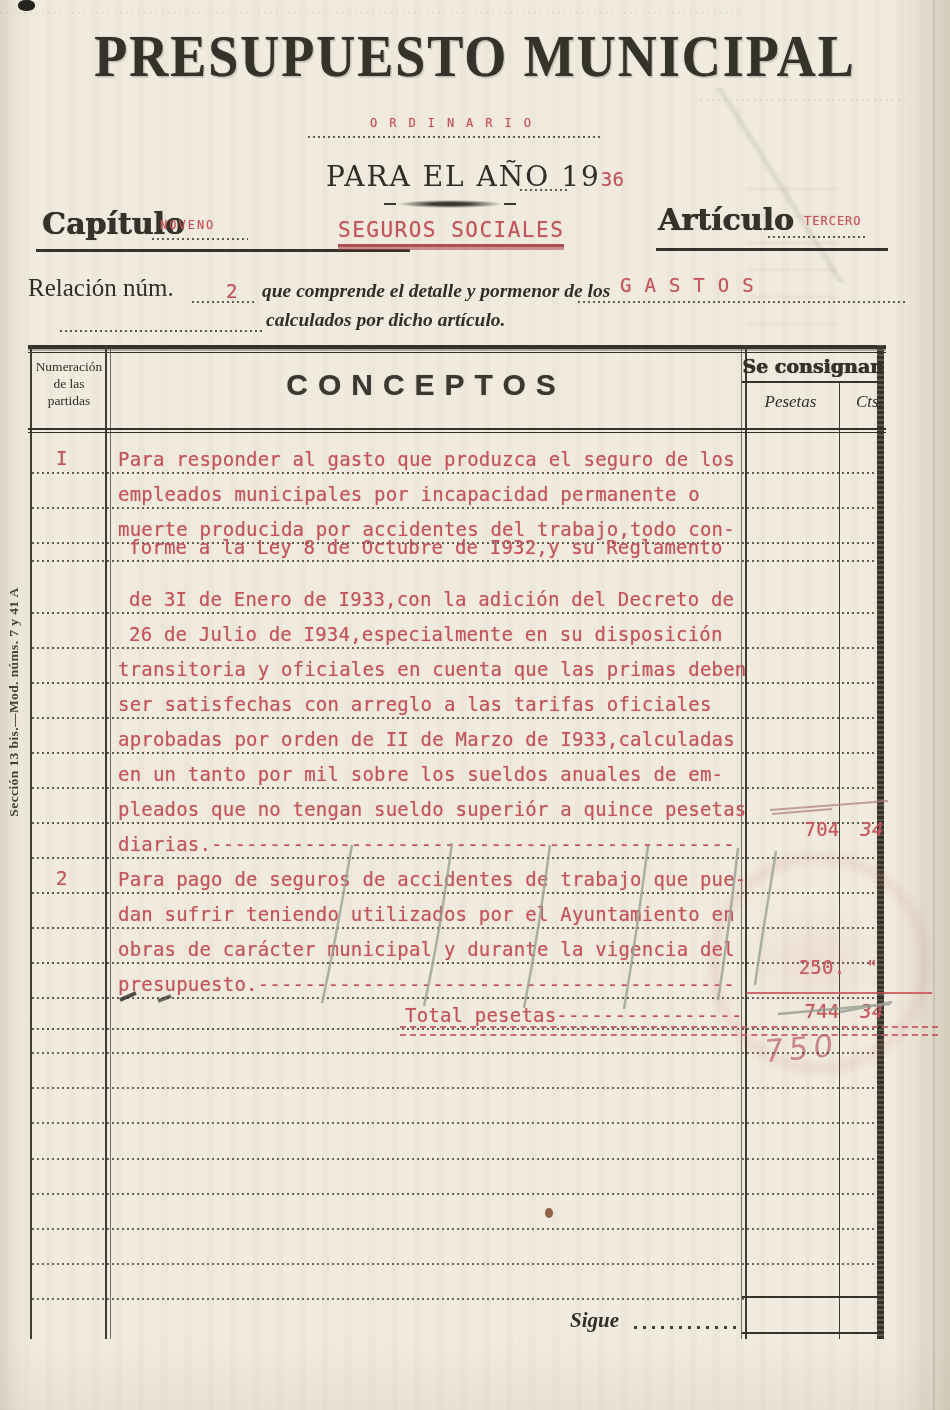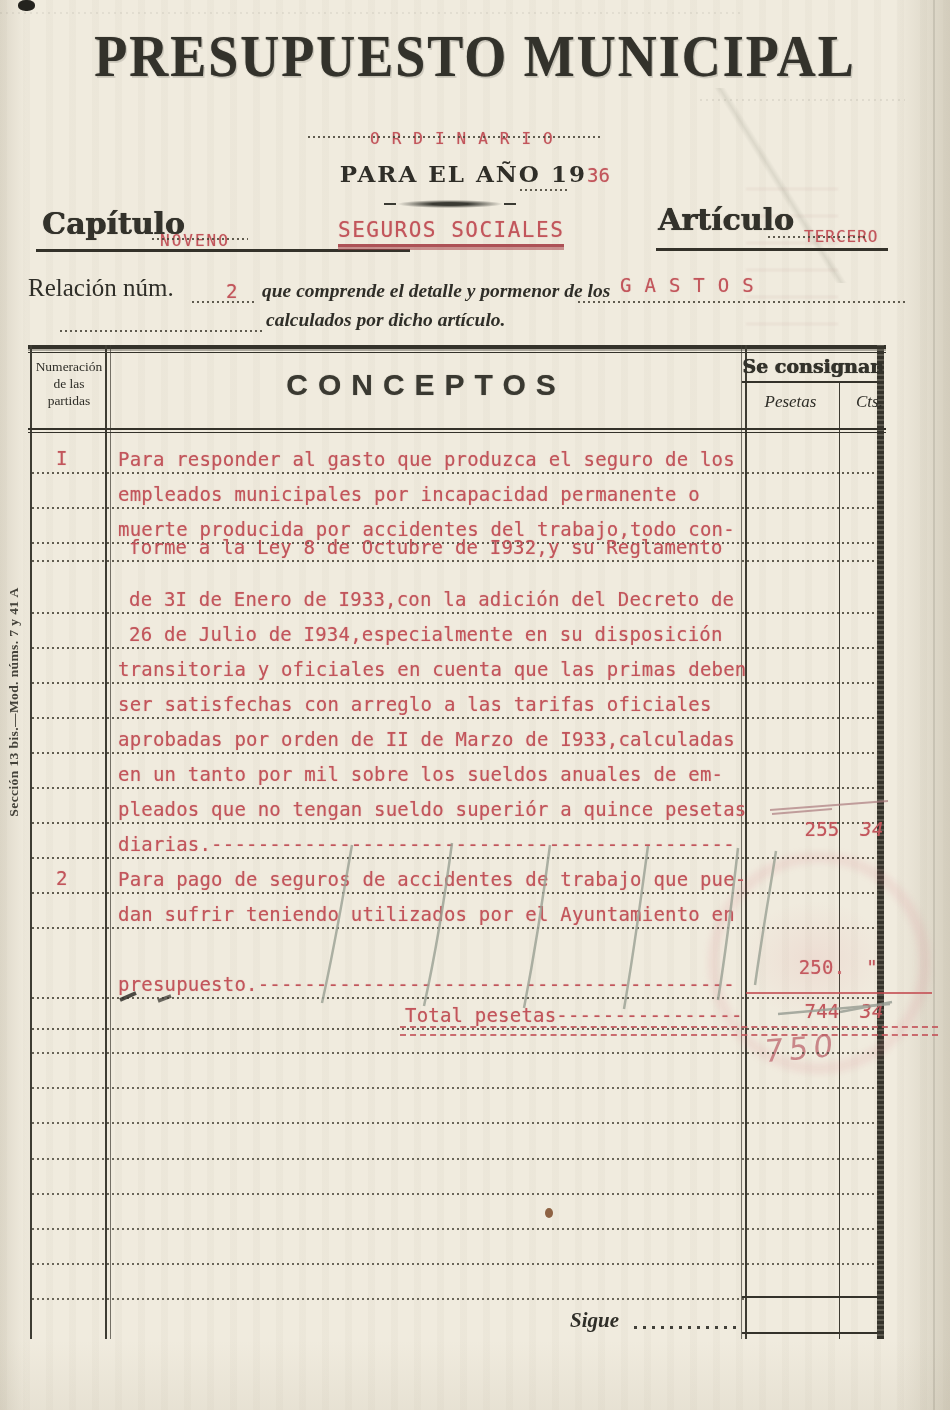--- a/index.html
+++ b/index.html
@@ -26,7 +26,7 @@
   .typed{font-family:"DejaVu Sans Mono",monospace;font-size:19px;line-height:22px;
     letter-spacing:.2px;color:#c2555b;white-space:nowrap;
     text-shadow:0 0 1px rgba(194,85,91,.55);}
-  .typed.sm{font-size:16px;margin-top:16px;}
+  .typed.sm{font-size:12px;}
   
   .trow{position:absolute;left:30px;width:854px;height:30px;}
   .trow .rln{position:absolute;left:2px;right:4px;top:24px;height:2px;

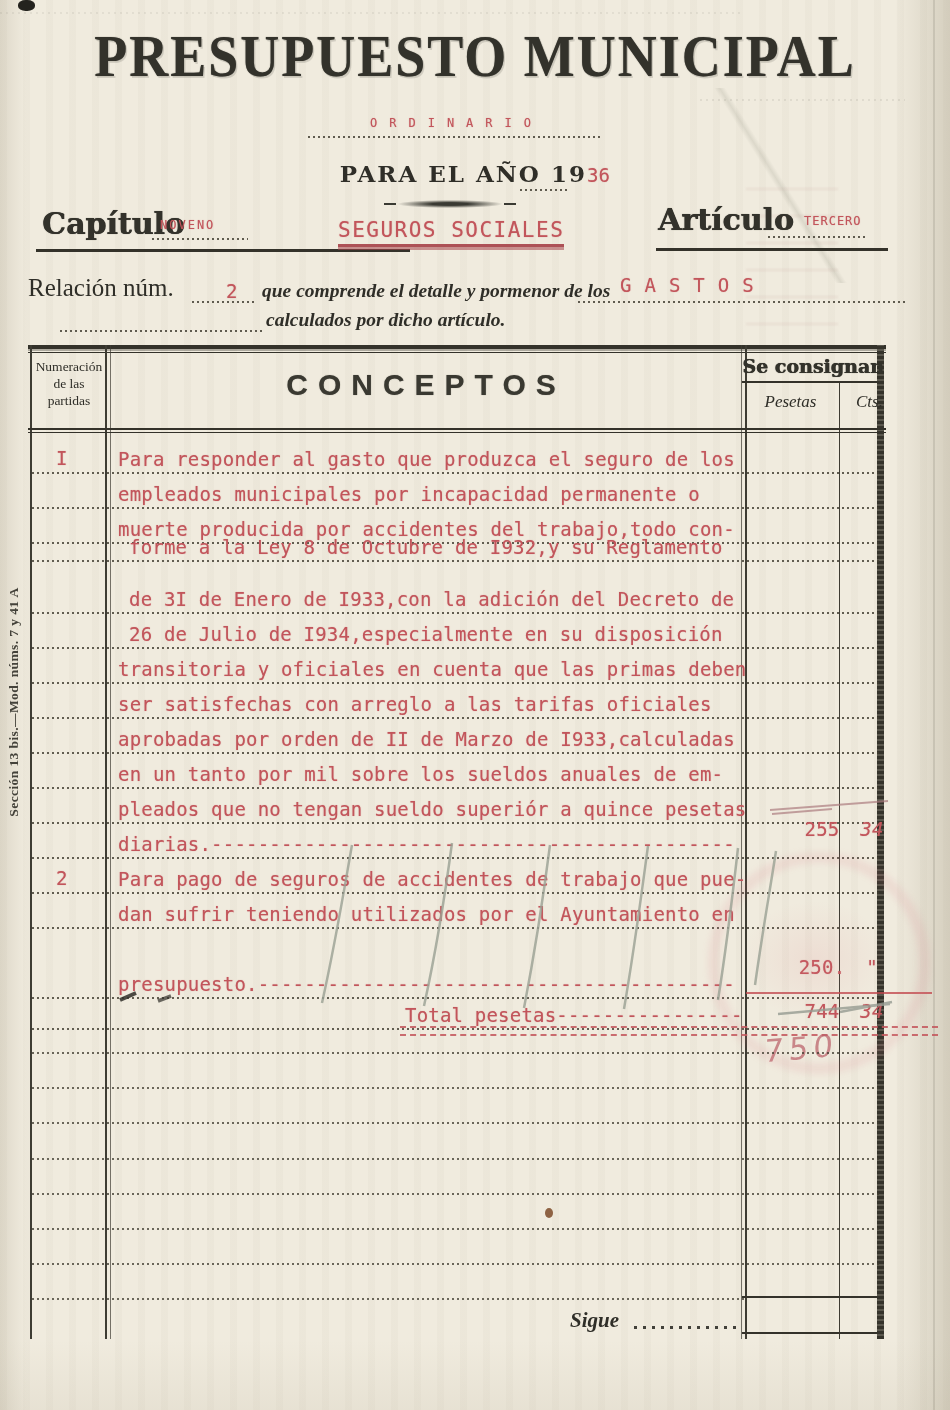--- a/index.html
+++ b/index.html
@@ -70,7 +70,7 @@
   <div class="abs dotlead" style="left:308px;top:136px;width:292px;"></div>
 
   <div class="abs" style="left:0;right:0;top:160px;text-align:center;white-space:nowrap;">
-    <span style="font-weight:bold;font-size:23px;letter-spacing:2px;font-family:'DejaVu Serif',serif;">PARA EL AÑO 19</span><span class="typed">36</span>
+    <span style="font-weight:normal;font-size:28px;letter-spacing:2px;font-family:'DejaVu Serif',serif;">PARA EL AÑO 19</span><span class="typed">36</span>
   </div>
   <div class="abs dotlead" style="left:520px;top:189px;width:50px;"></div>
 

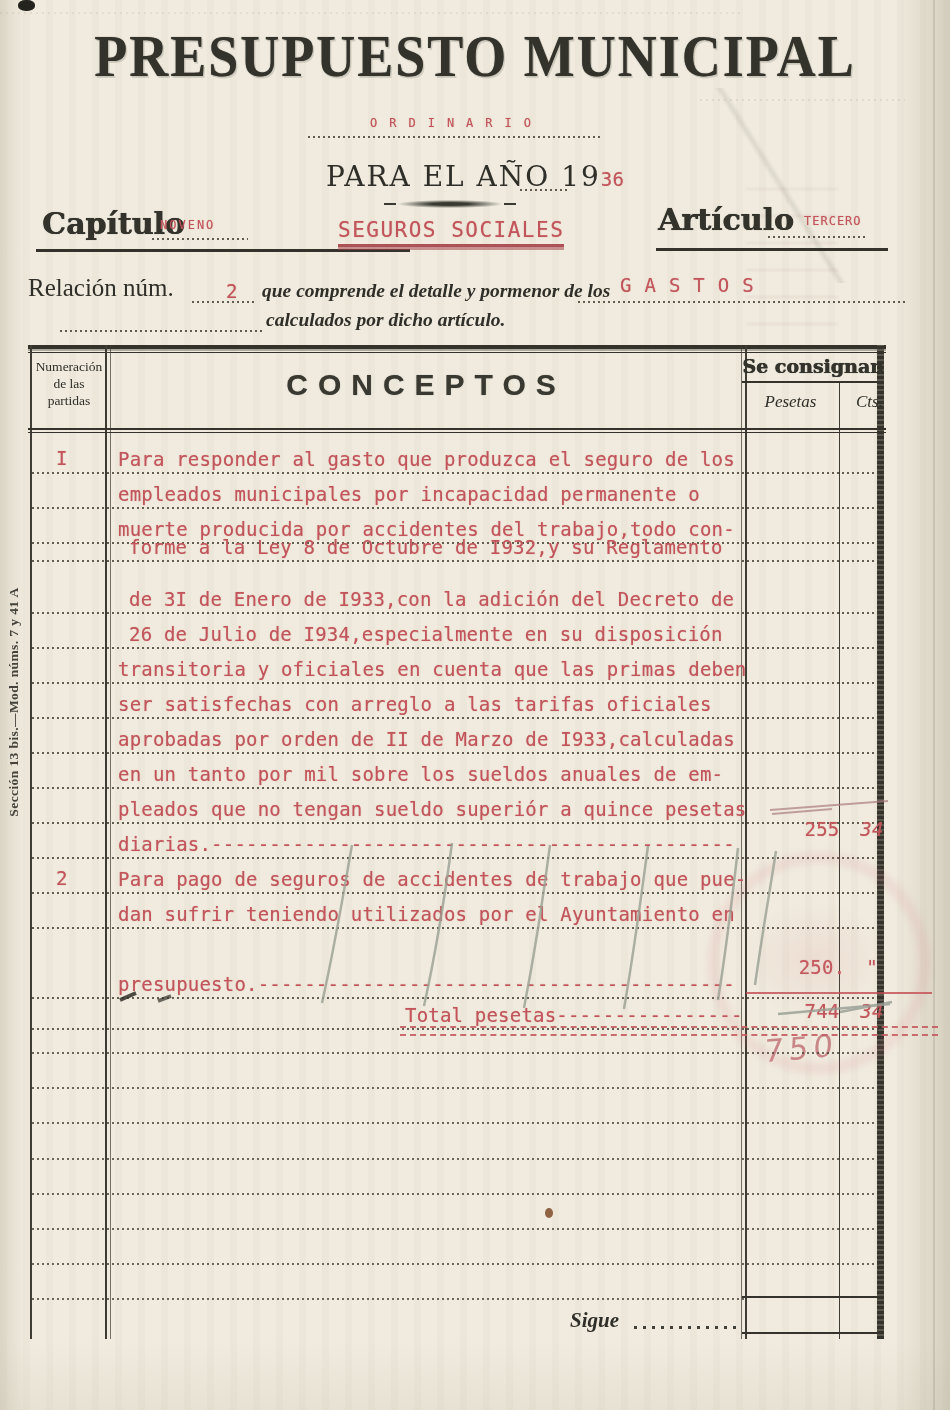--- a/index.html
+++ b/index.html
@@ -172,7 +172,7 @@
       <span class="txt typed">diarias.---------------------------------------------</span>
     </div>
   <div class="amt" style="top:818px">
-    <span class="pes typed">255</span>
+    <span class="pes typed">704</span>
     <span class="cts typed">34</span>
   </div>
 

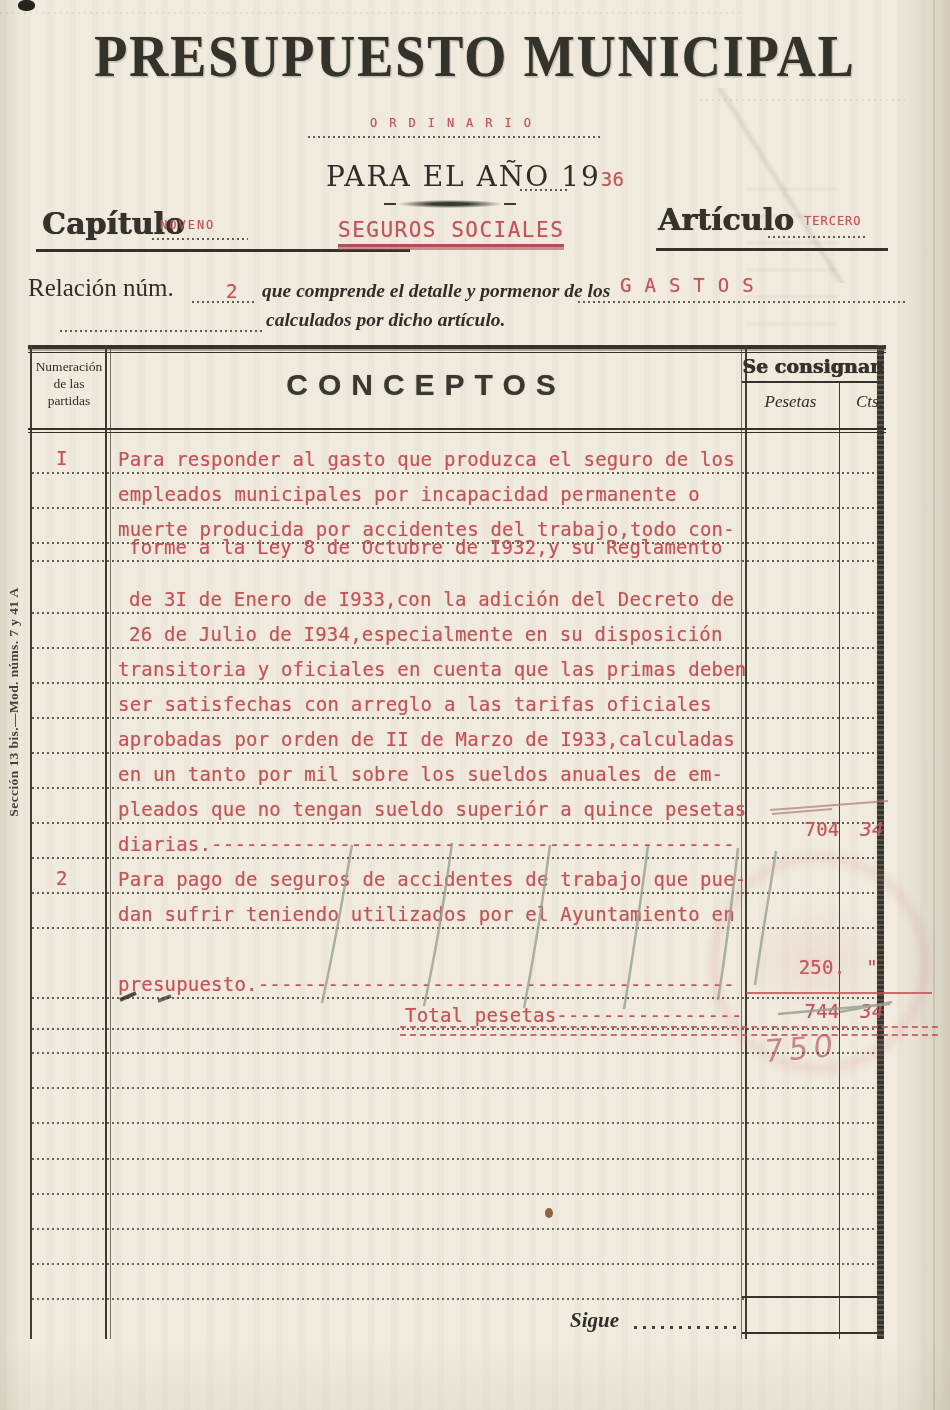--- a/index.html
+++ b/index.html
@@ -185,6 +185,10 @@
       <div class="rln"></div>
       <span class="txt typed">dan sufrir teniendo utilizados por el Ayuntamiento en</span>
     </div>
+  <div class="trow" style="top:938px">
+      <div class="rln"></div>
+      <span class="txt typed">obras de carácter municipal y durante la vigencia del</span>
+    </div>
   <div class="trow" style="top:973px">
       <div class="rln"></div>
       <span class="txt typed">presupuesto.-----------------------------------------</span>

